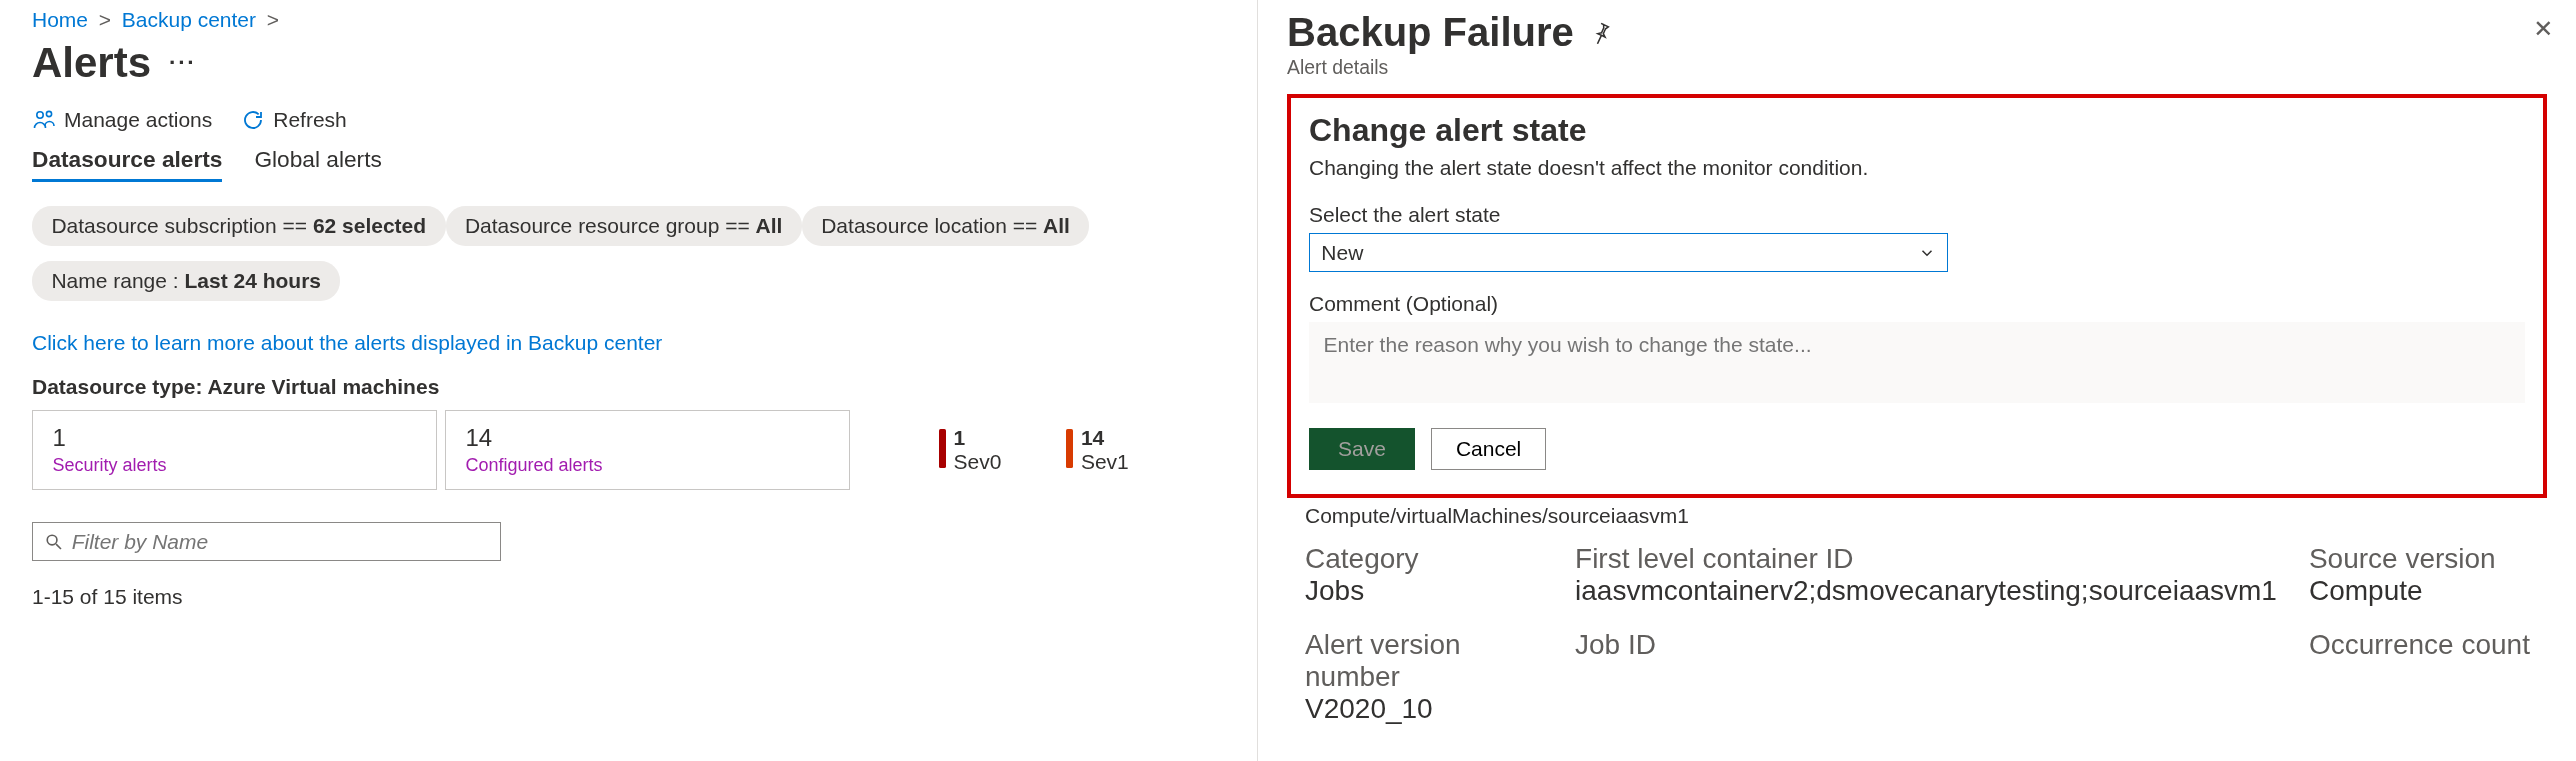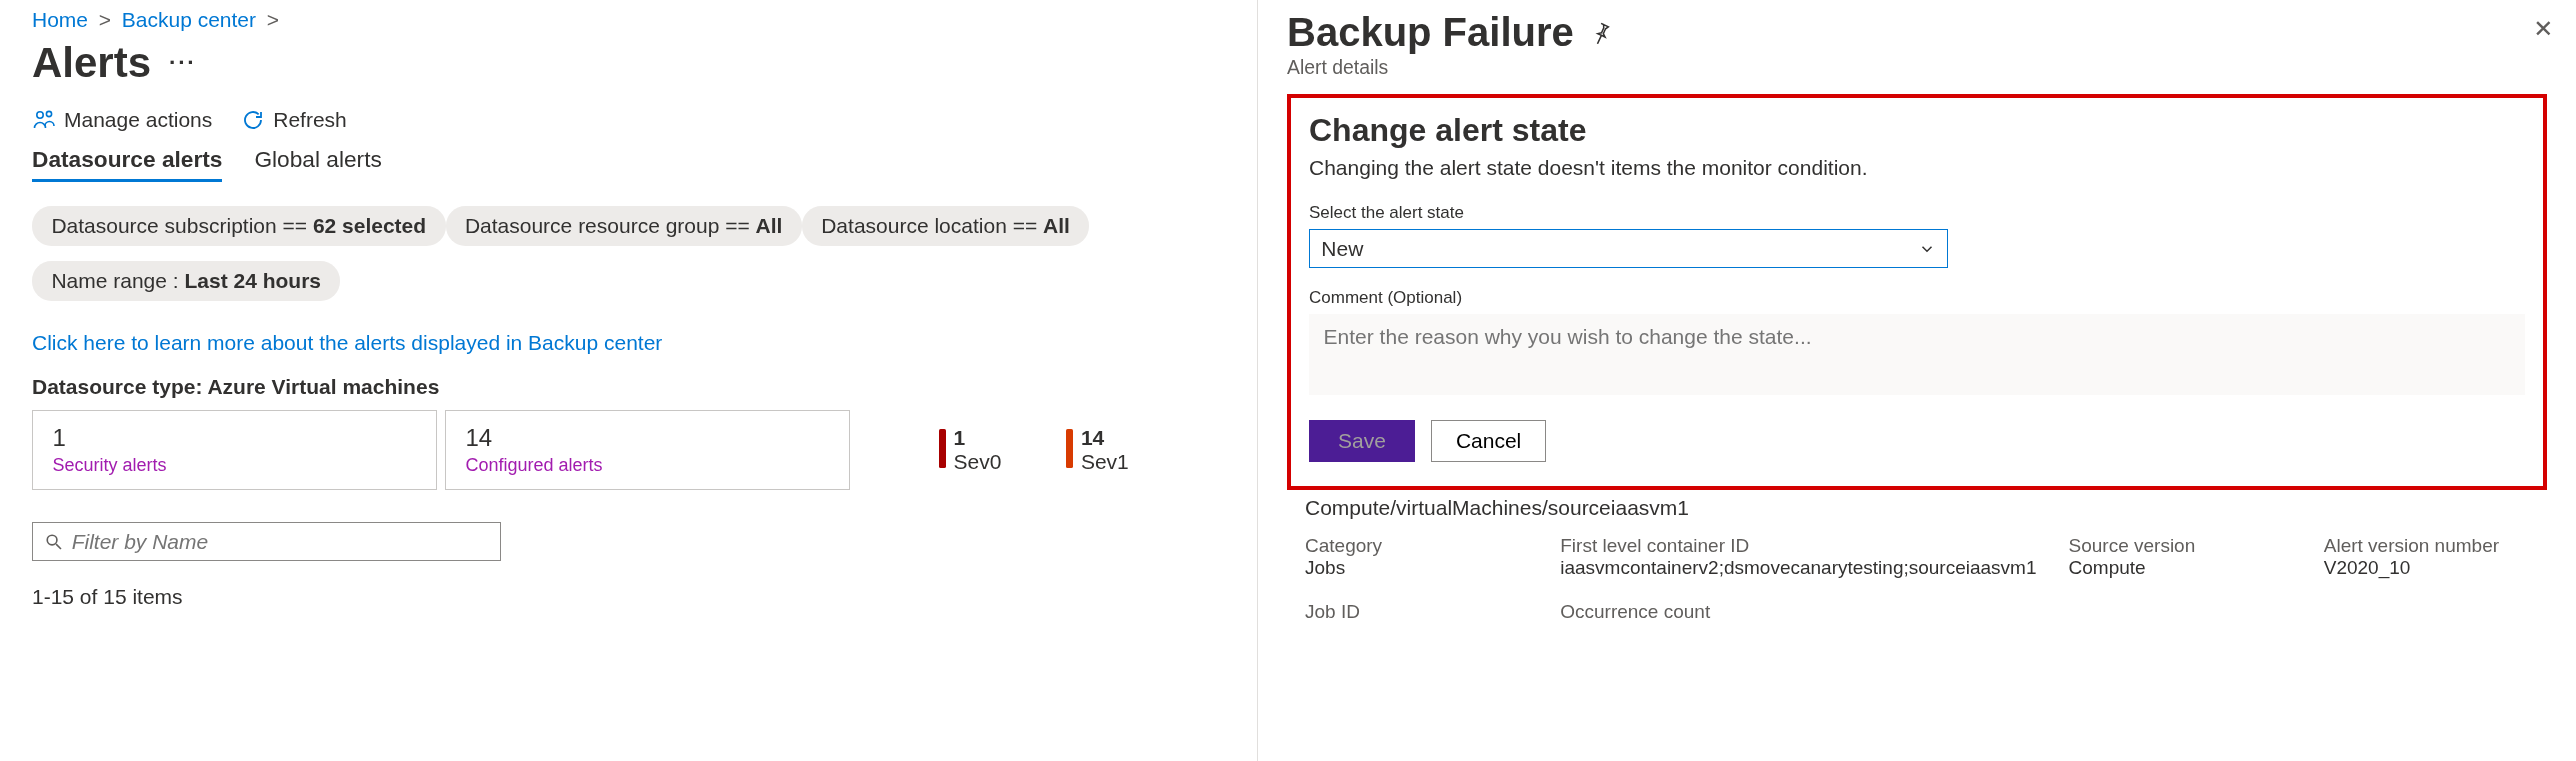--- a/index.html
+++ b/index.html
@@ -335,7 +335,7 @@
 
     <div class="redbox">
       <h2>Change alert state</h2>
-      <div class="desc">Changing the alert state doesn't items the monitor condition.</div>
+      <div class="desc">Changing the alert state doesn't affect the monitor condition.</div>
 
       <label class="form-label">Select the alert state</label>
       <div class="select">

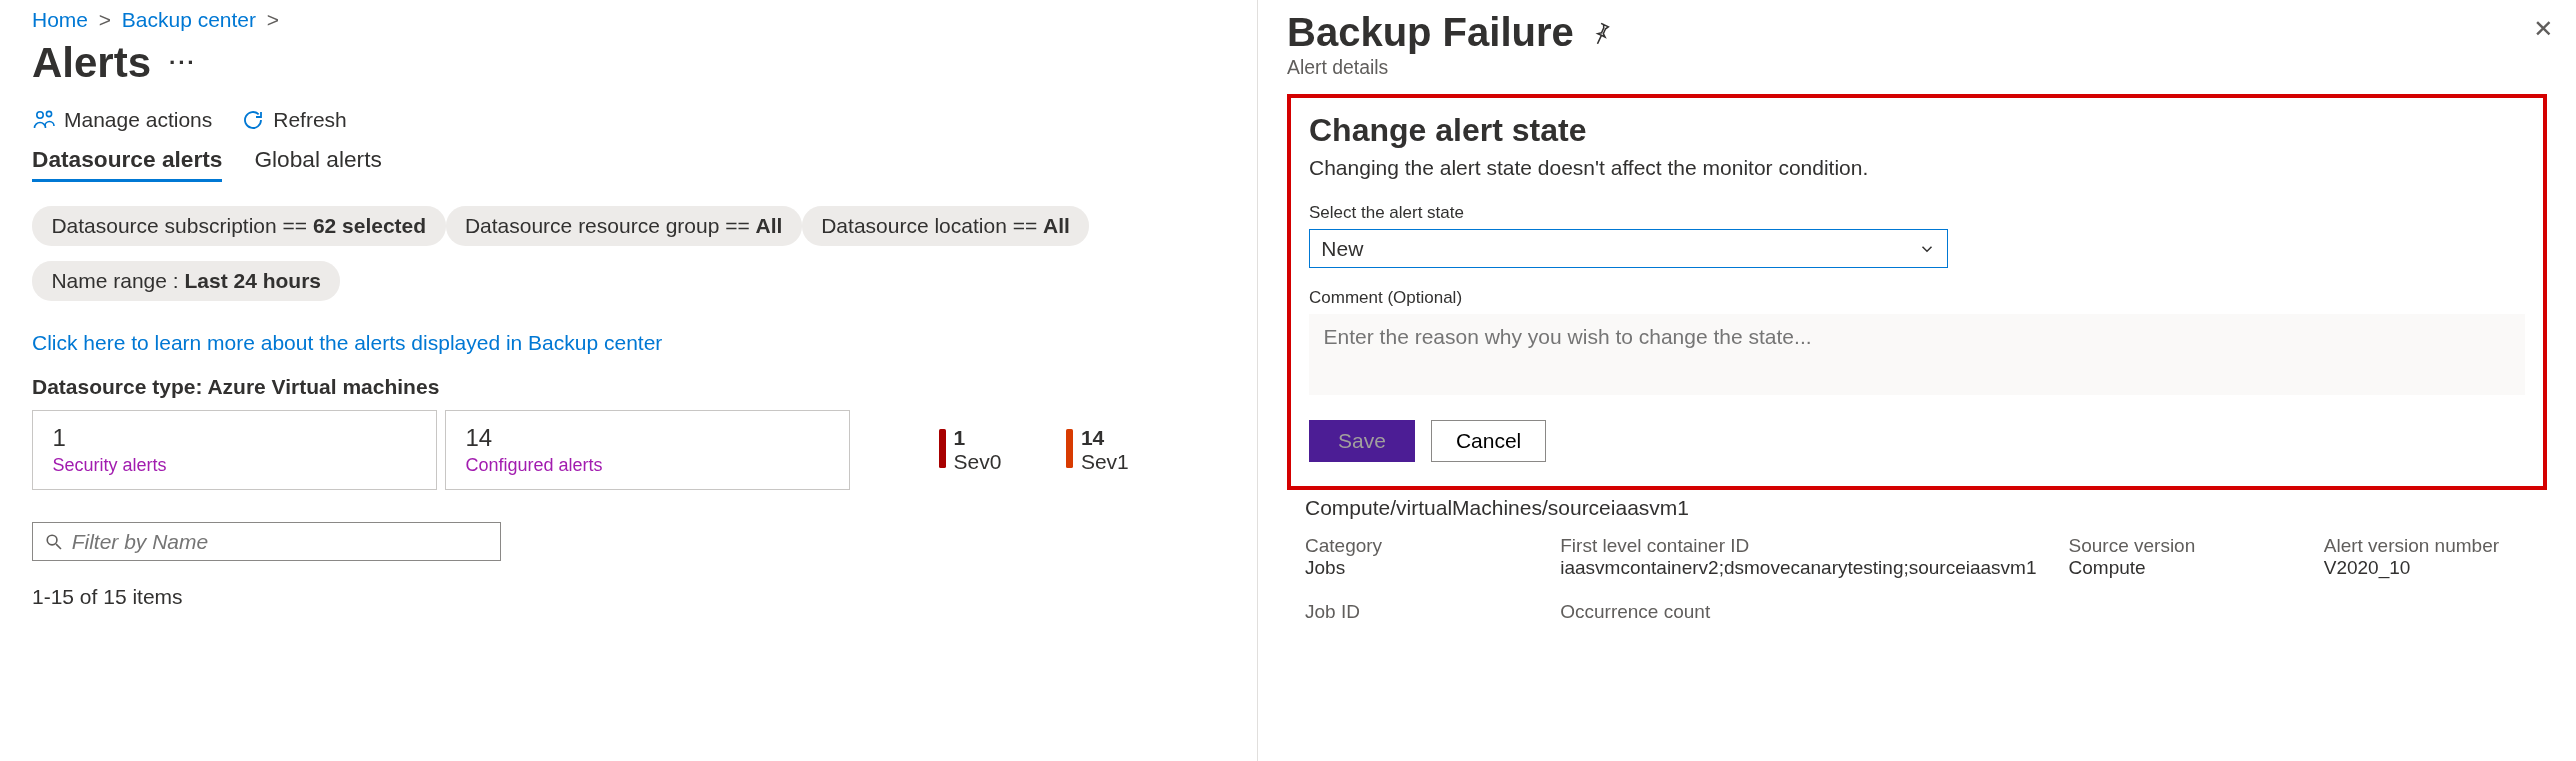--- a/index.html
+++ b/index.html
@@ -162,7 +162,7 @@
   }
   .redbox h2 { font-size: 32px; font-weight: 600; margin-bottom: 6.5px; }
   .redbox .desc { font-size: 21px; margin-bottom: 22.7px; }
-  .form-label { font-size: 17px; margin-bottom: 6.5px; display: block; }
+  .form-label { font-size: 21px; margin-bottom: 6.5px; display: block; }
   .select {
     border: 1.6px solid #0078d4;
     width: 639px;

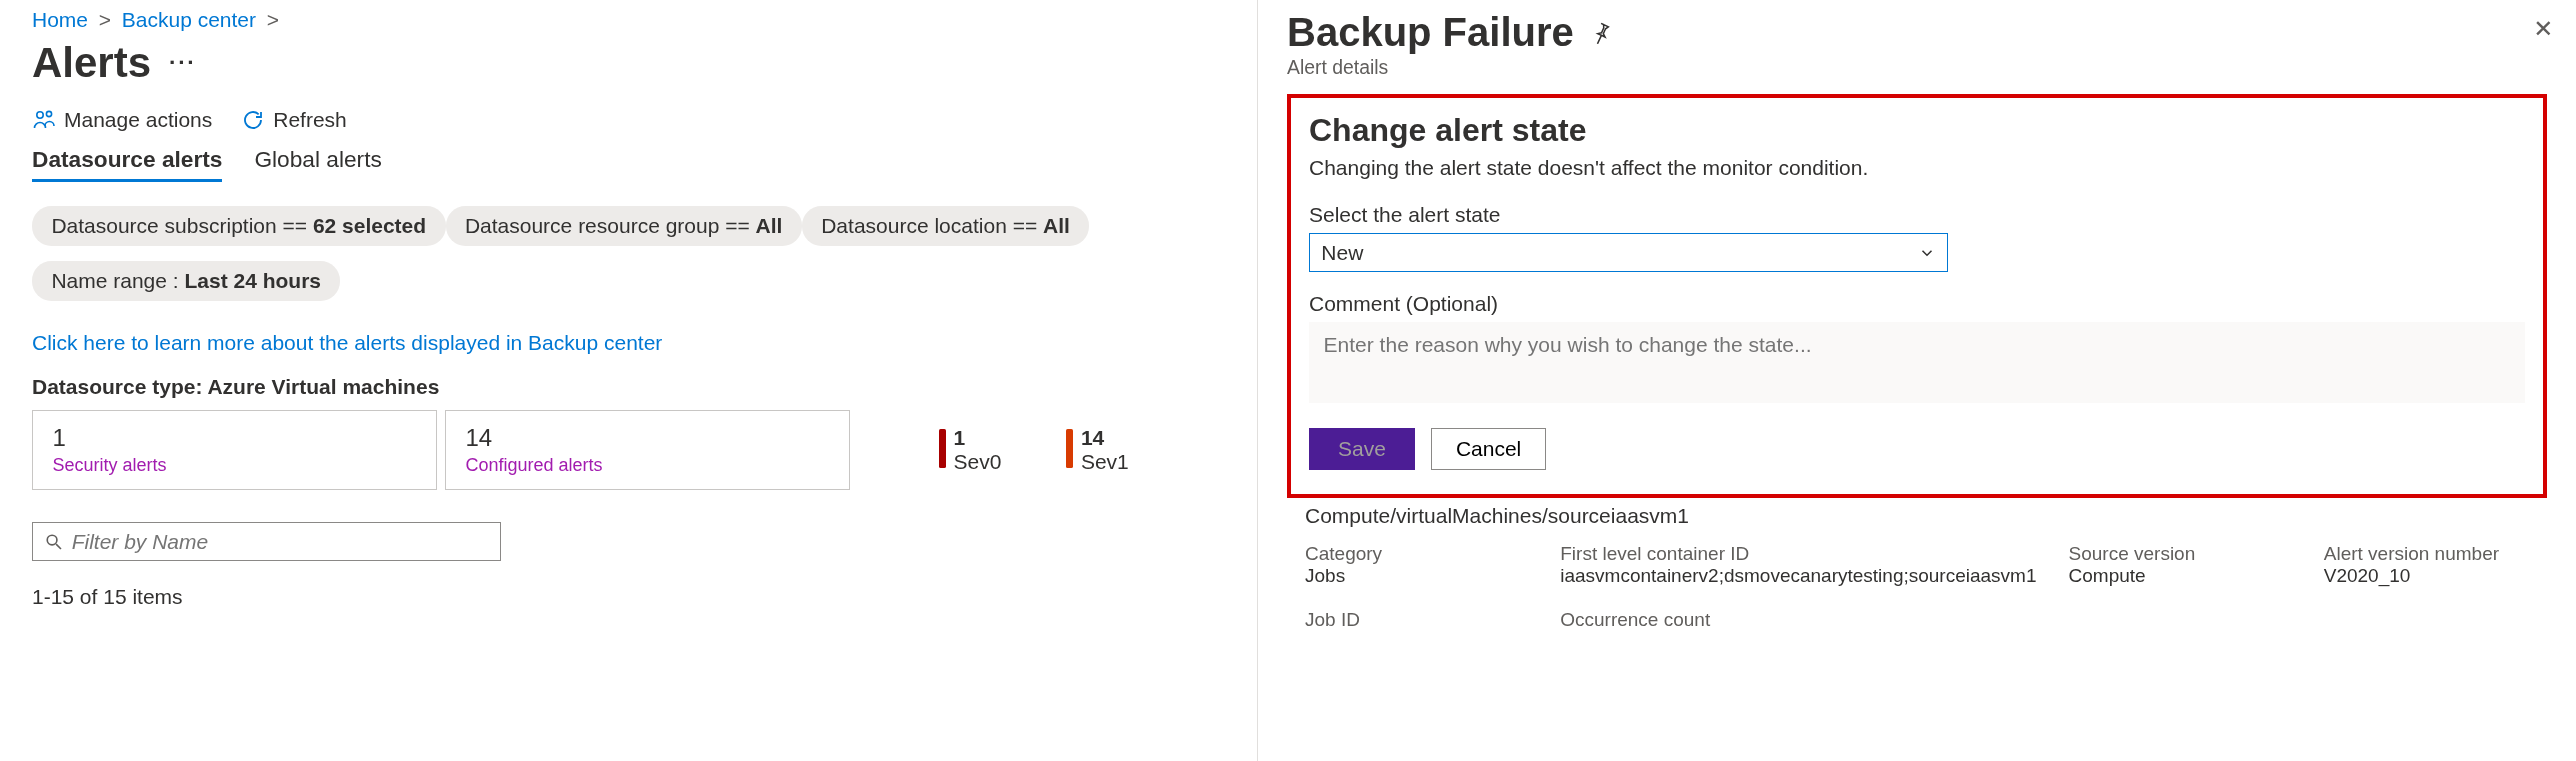--- a/index.html
+++ b/index.html
@@ -190,7 +190,7 @@
   }
   .btn-row { display: flex; gap: 16px; margin-top: 22.7px; }
   .btn-save {
-    background: #4c1d95;
+    background: #14532d;
     color: #a19f9d;
     border: none;
     padding: 8px 29px;

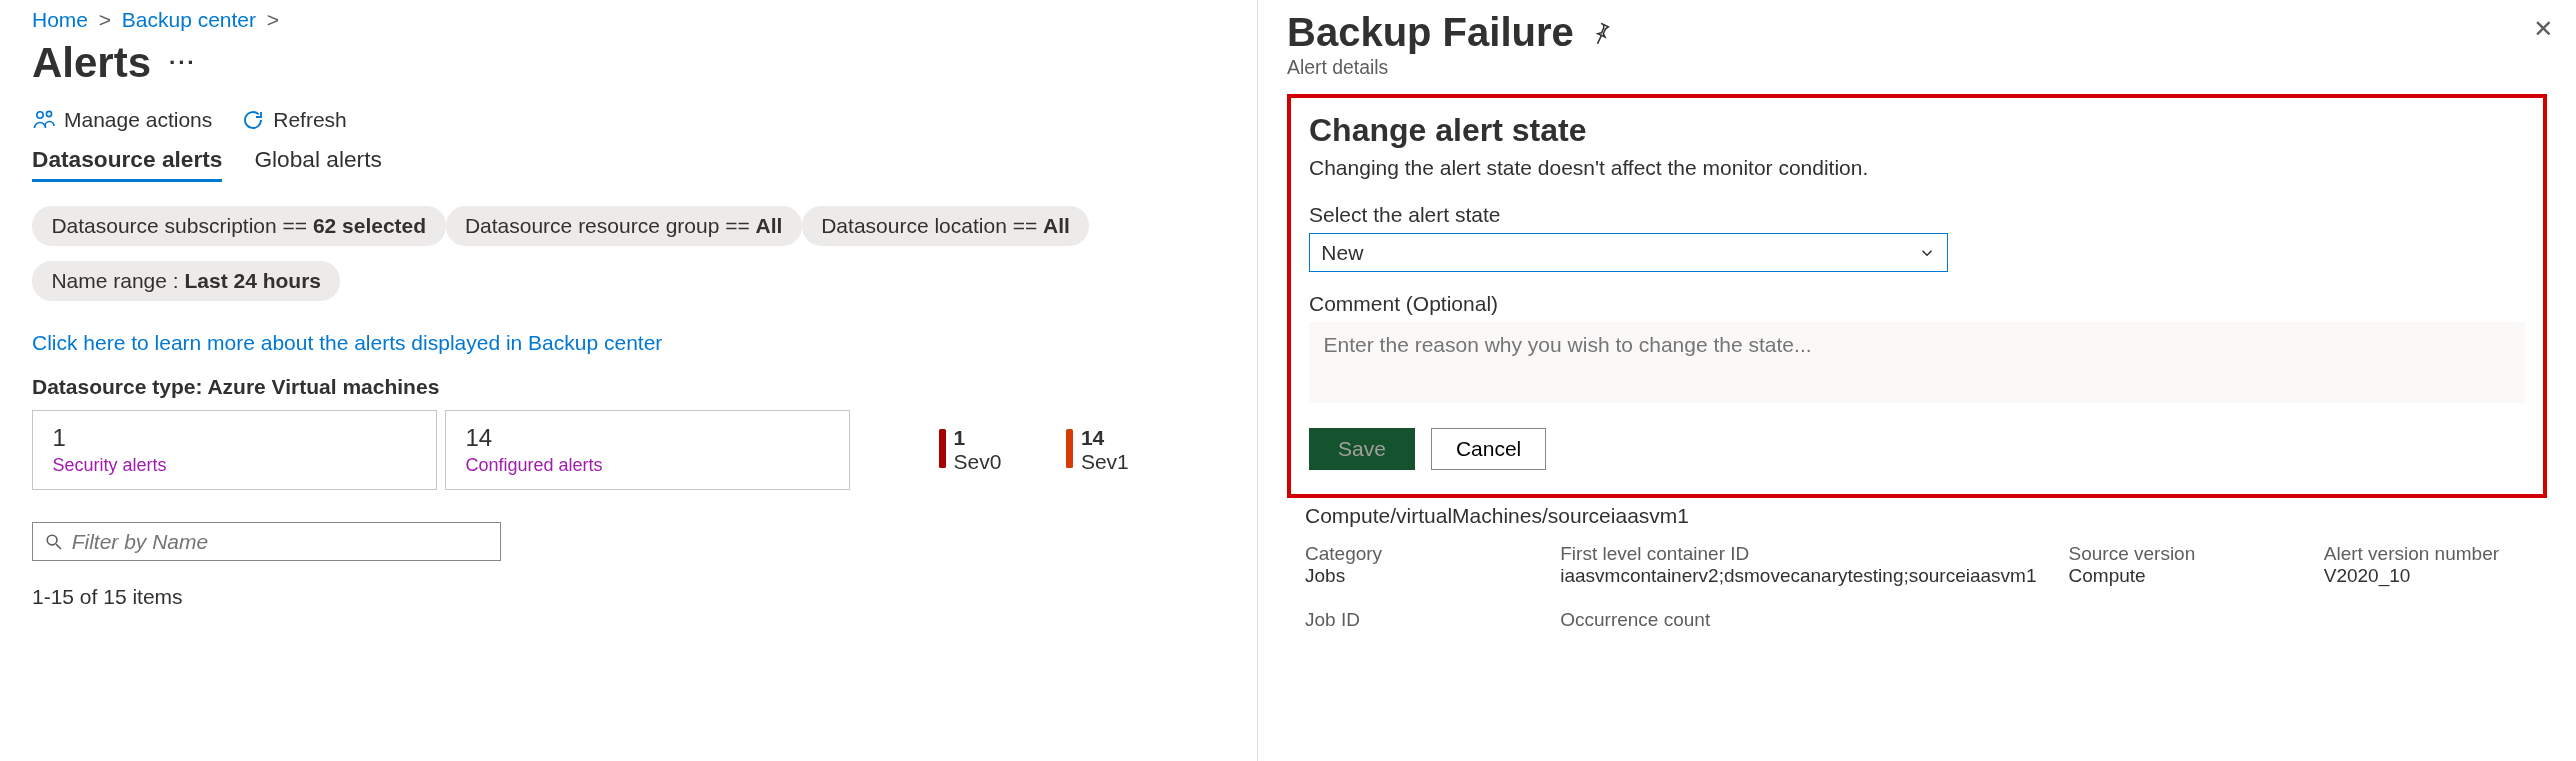--- a/index.html
+++ b/index.html
@@ -211,10 +211,10 @@
   }
   .detail-grid {
     display: grid;
-    grid-template-columns: 1fr 1fr 1fr 1fr;
+    grid-template-columns: 1fr 1fr 1fr;
     gap: 6.5px 32px;
     padding-left: 18px;
-    font-size: 19px;
+    font-size: 28px;
   }
   .detail-lbl { color: #605e5c; }
   .detail-val { color: #323130; margin-bottom: 16px; }

